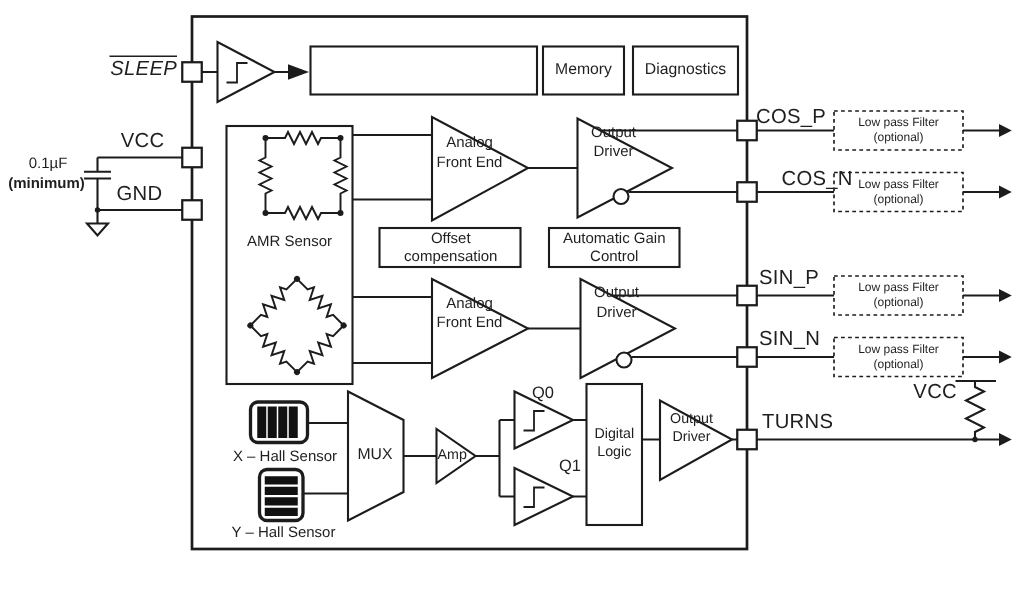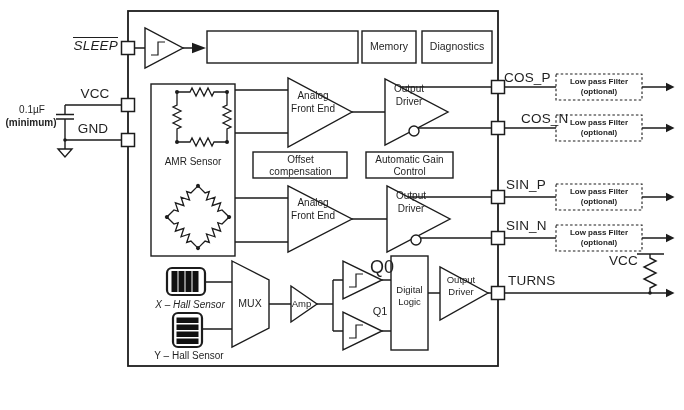--- a/index.html
+++ b/index.html
@@ -12,7 +12,7 @@
   .pin-lbl{font-size:13.5px;letter-spacing:.2px;}
   .blk{font-size:10.5px;}
   .sm{font-size:10px;}
-  .xs{font-size:8px;line-height:1.3;font-weight:bold;}
+  .xs{font-size:8px;line-height:1.3;}
   .left-align{text-align:left;}
   .right-align{text-align:right;}
   .overline-txt{display:inline-block;border-top:1.6px solid #1f1f1f;padding-top:1px;line-height:1.05;}

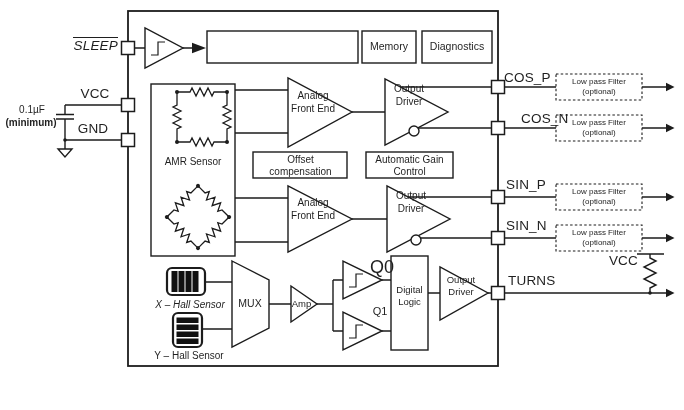--- a/index.html
+++ b/index.html
@@ -176,7 +176,7 @@
 <div class="lbl sm" style="left:149px;top:349.5px;width:80px;">Y – Hall Sensor</div>
 <div class="lbl blk" style="left:233px;top:297px;width:34px;">MUX</div>
 <div class="lbl" style="left:288px;top:298px;width:27px;font-size:9.5px;">Amp</div>
-<div class="lbl" style="left:368px;top:256px;width:28px;font-size:18px;">Q0</div>
+<div class="lbl" style="left:348px;top:256px;width:28px;font-size:11px;">Q0</div>
 <div class="lbl" style="left:366px;top:305px;width:28px;font-size:11px;">Q1</div>
 <div class="lbl" style="left:391px;top:284px;width:37px;font-size:9.5px;">Digital Logic</div>
 <div class="lbl" style="left:438px;top:274px;width:46px;font-size:9.5px;">Output Driver</div>

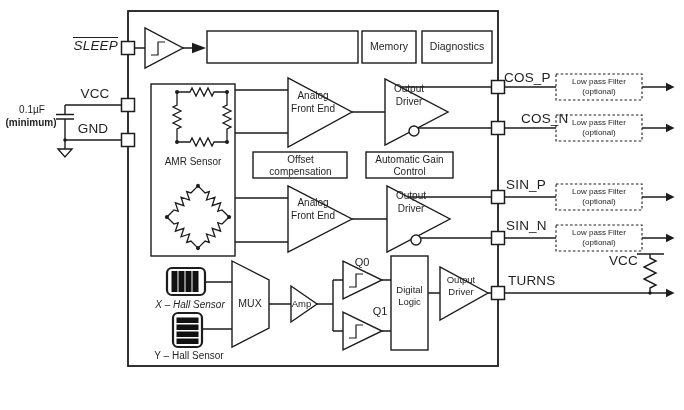--- a/index.html
+++ b/index.html
@@ -172,7 +172,7 @@
 <div class="lbl sm" style="left:287px;top:197px;width:52px;">Analog Front End</div>
 <div class="lbl sm" style="left:389px;top:190px;width:44px;">Output Driver</div>
 
-<div class="lbl sm" style="left:150px;top:298.5px;width:80px;font-style:italic;">X – Hall Sensor</div>
+<div class="lbl sm" style="left:150px;top:298.5px;width:80px;">X – Hall Sensor</div>
 <div class="lbl sm" style="left:149px;top:349.5px;width:80px;">Y – Hall Sensor</div>
 <div class="lbl blk" style="left:233px;top:297px;width:34px;">MUX</div>
 <div class="lbl" style="left:288px;top:298px;width:27px;font-size:9.5px;">Amp</div>

